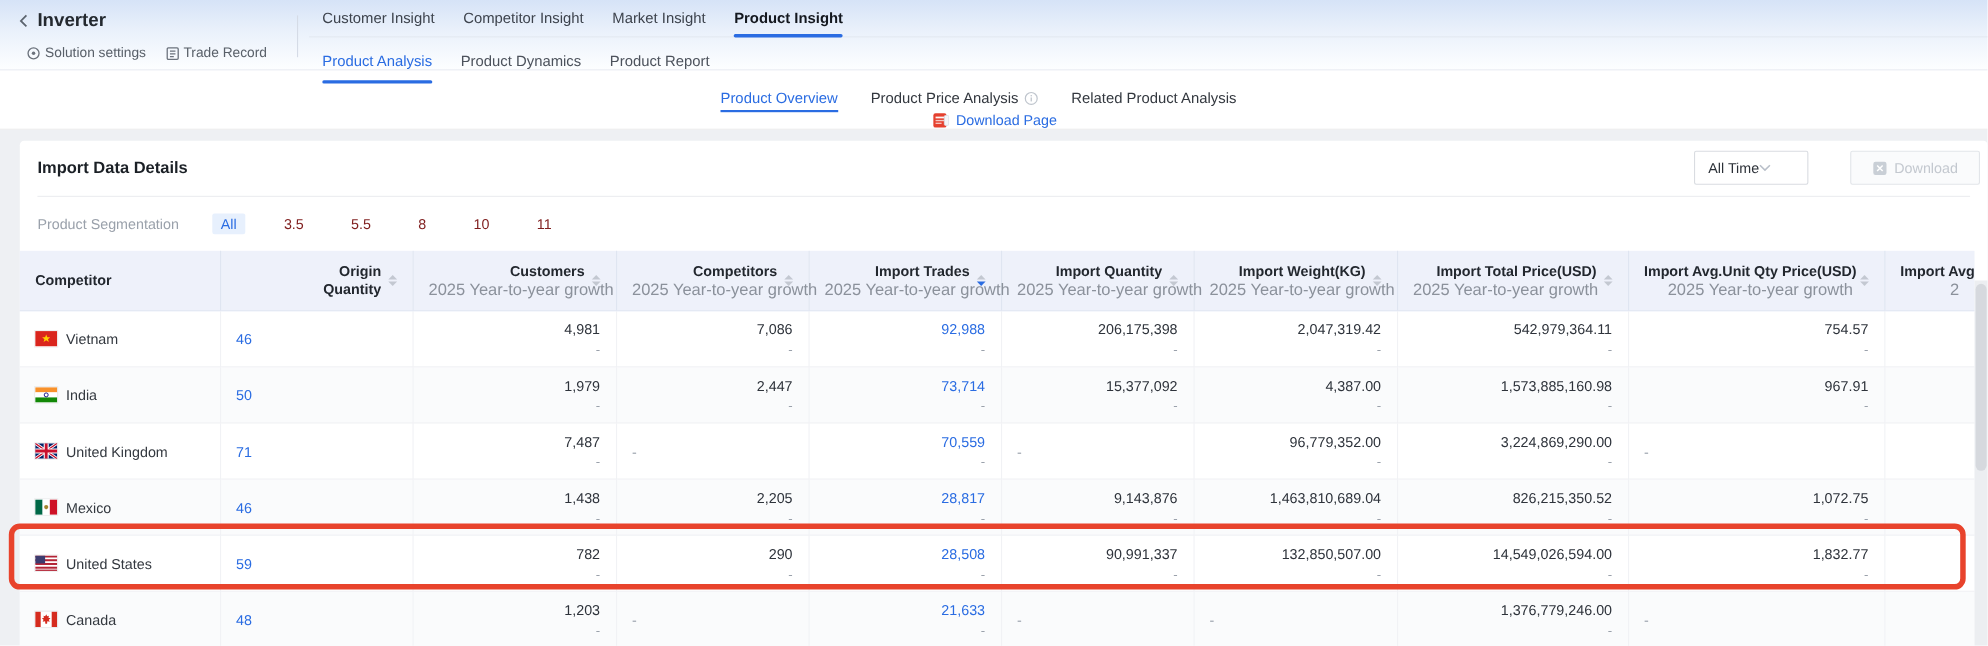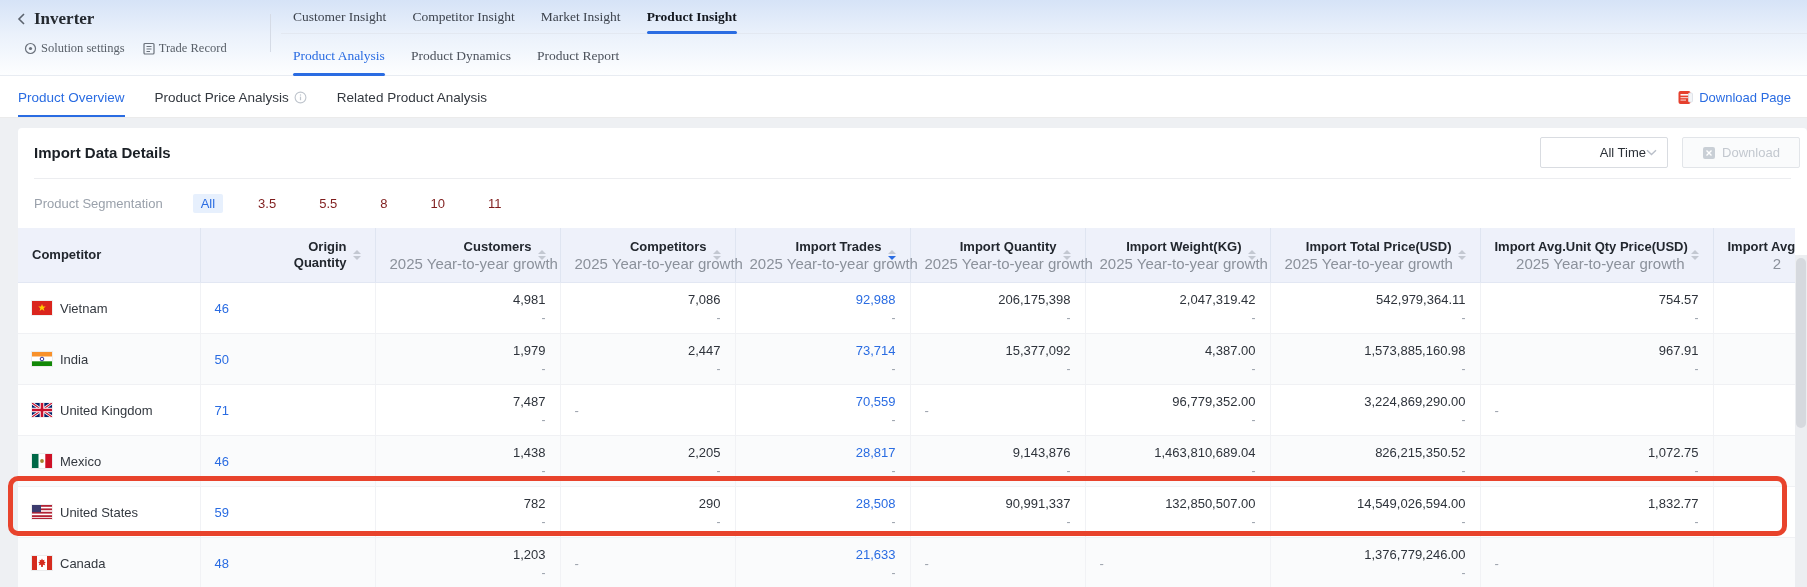--- a/index.html
+++ b/index.html
@@ -8,9 +8,9 @@
   .app { position:relative; width:1807px; height:587px; overflow:hidden; }
 
   
-  .topbar { position:absolute; left:0; top:0; width:1807px; height:76px;
+  .topbar { position:absolute; left:0; top:0; width:1807px; height:64px;
     background:linear-gradient(180deg,#d6e3f7 0%,#eaf1fb 45%,#fdfeff 100%);
-    border-bottom:1px solid #e8ecf2;font-family:Liberation Serif, serif; }
+    border-bottom:1px solid #e8ecf2; }
   .crumb-row { position:absolute; left:16px; top:9px; display:flex; align-items:center; gap:8px; }
   .back { display:inline-flex; align-items:center; cursor:pointer; }
   .crumb-title { font-size:17px; font-weight:700; color:#24292f; }

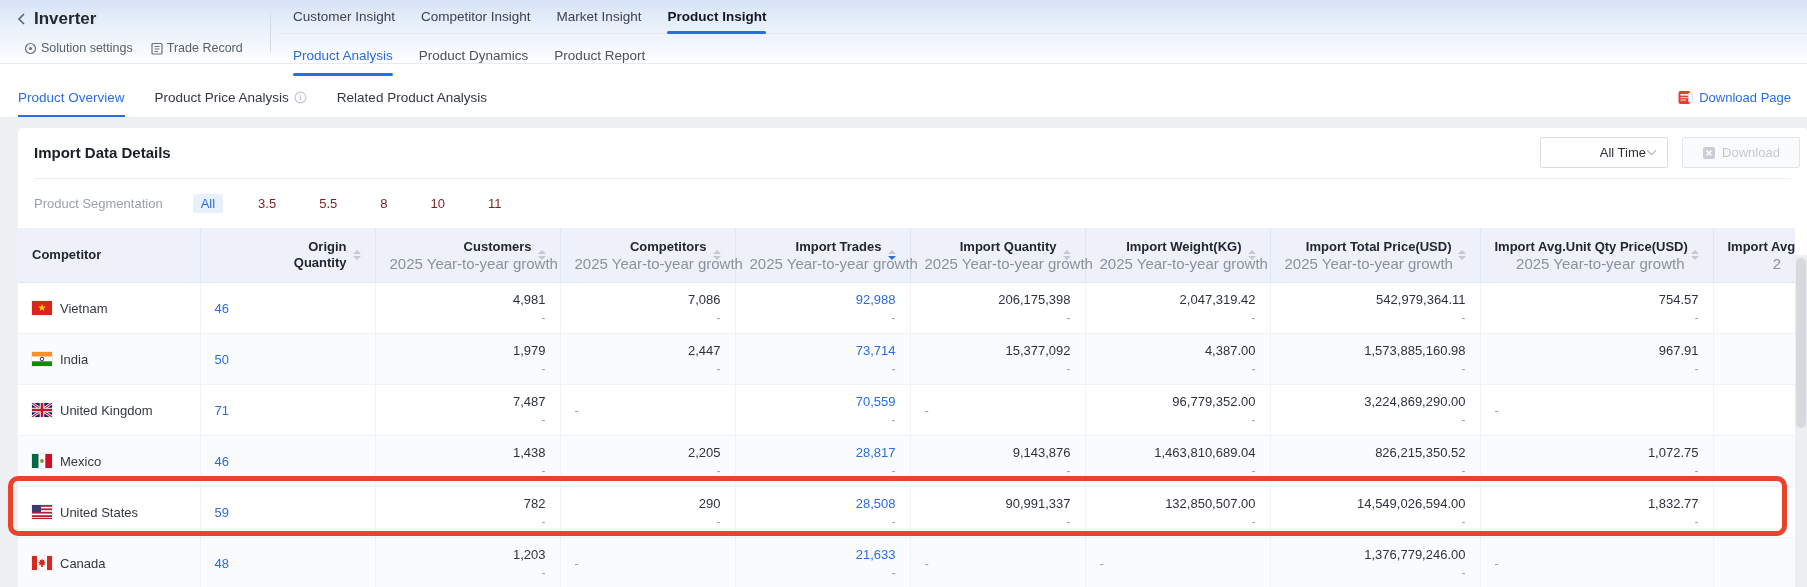--- a/index.html
+++ b/index.html
@@ -37,7 +37,7 @@
   
   .section-tabs { position:absolute; left:0; top:77px; width:1807px; height:41px; background:#fff;
     border-bottom:1px solid #ebebeb; display:flex; align-items:center; justify-content:space-between;
-    padding:0 16px 0 18px; }
+    padding:0 16px 0 18px;flex-direction:column; }
   .sec-tabs-left { display:flex; align-items:center; height:100%; }
   .sec-tab { position:relative; height:100%; display:flex; align-items:center; gap:5px;
     margin-right:30px; font-size:13.5px; color:#33383f; cursor:pointer; white-space:nowrap; }

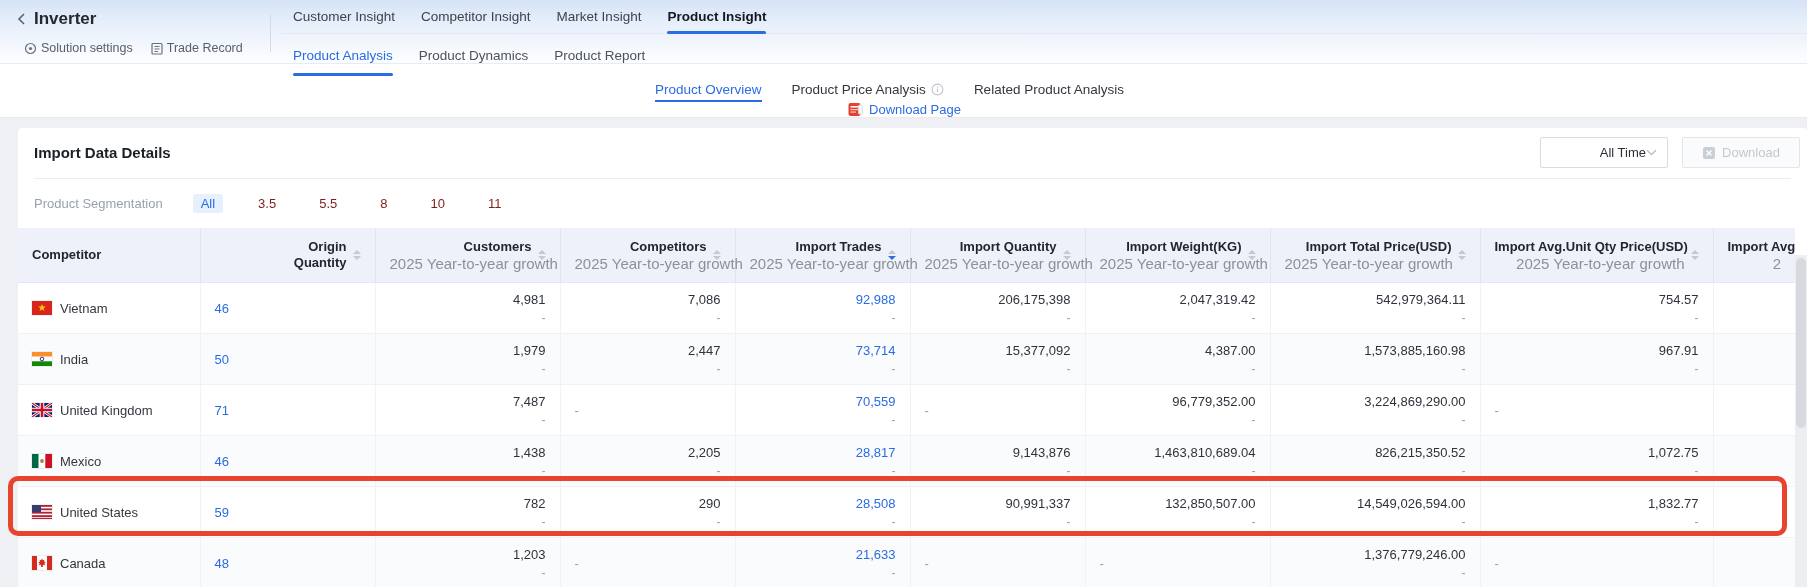--- a/index.html
+++ b/index.html
@@ -51,9 +51,9 @@
   .card { position:absolute; left:18px; top:10px; width:1789px; height:459px; background:#fff;
     border-radius:4px 4px 0 0; }
   .panel-title { position:absolute; left:16px; top:16px; font-size:15px; font-weight:700; color:#1b2026; }
-  .time-select { position:absolute; left:1522px; top:9px; width:128px; height:31px;
+  .time-select { position:absolute; left:1522px; top:9px; width:104px; height:31px;
     border:1px solid #d9dce1; border-radius:2px; background:#fff; display:flex; align-items:center;
-    justify-content:flex-end; padding:0 10px 0 12px; font-size:13px; color:#2b3037; cursor:pointer; }
+    justify-content:flex-start; padding:0 10px 0 12px; font-size:13px; color:#2b3037; cursor:pointer; }
   .dl-btn { position:absolute; left:1664px; top:9px; width:118px; height:31px;
     border:1px solid #e2e5e9; border-radius:2px; background:#fafbfc; display:flex; align-items:center;
     justify-content:center; gap:6px; font-size:13px; color:#c3c8cf; cursor:not-allowed; }

